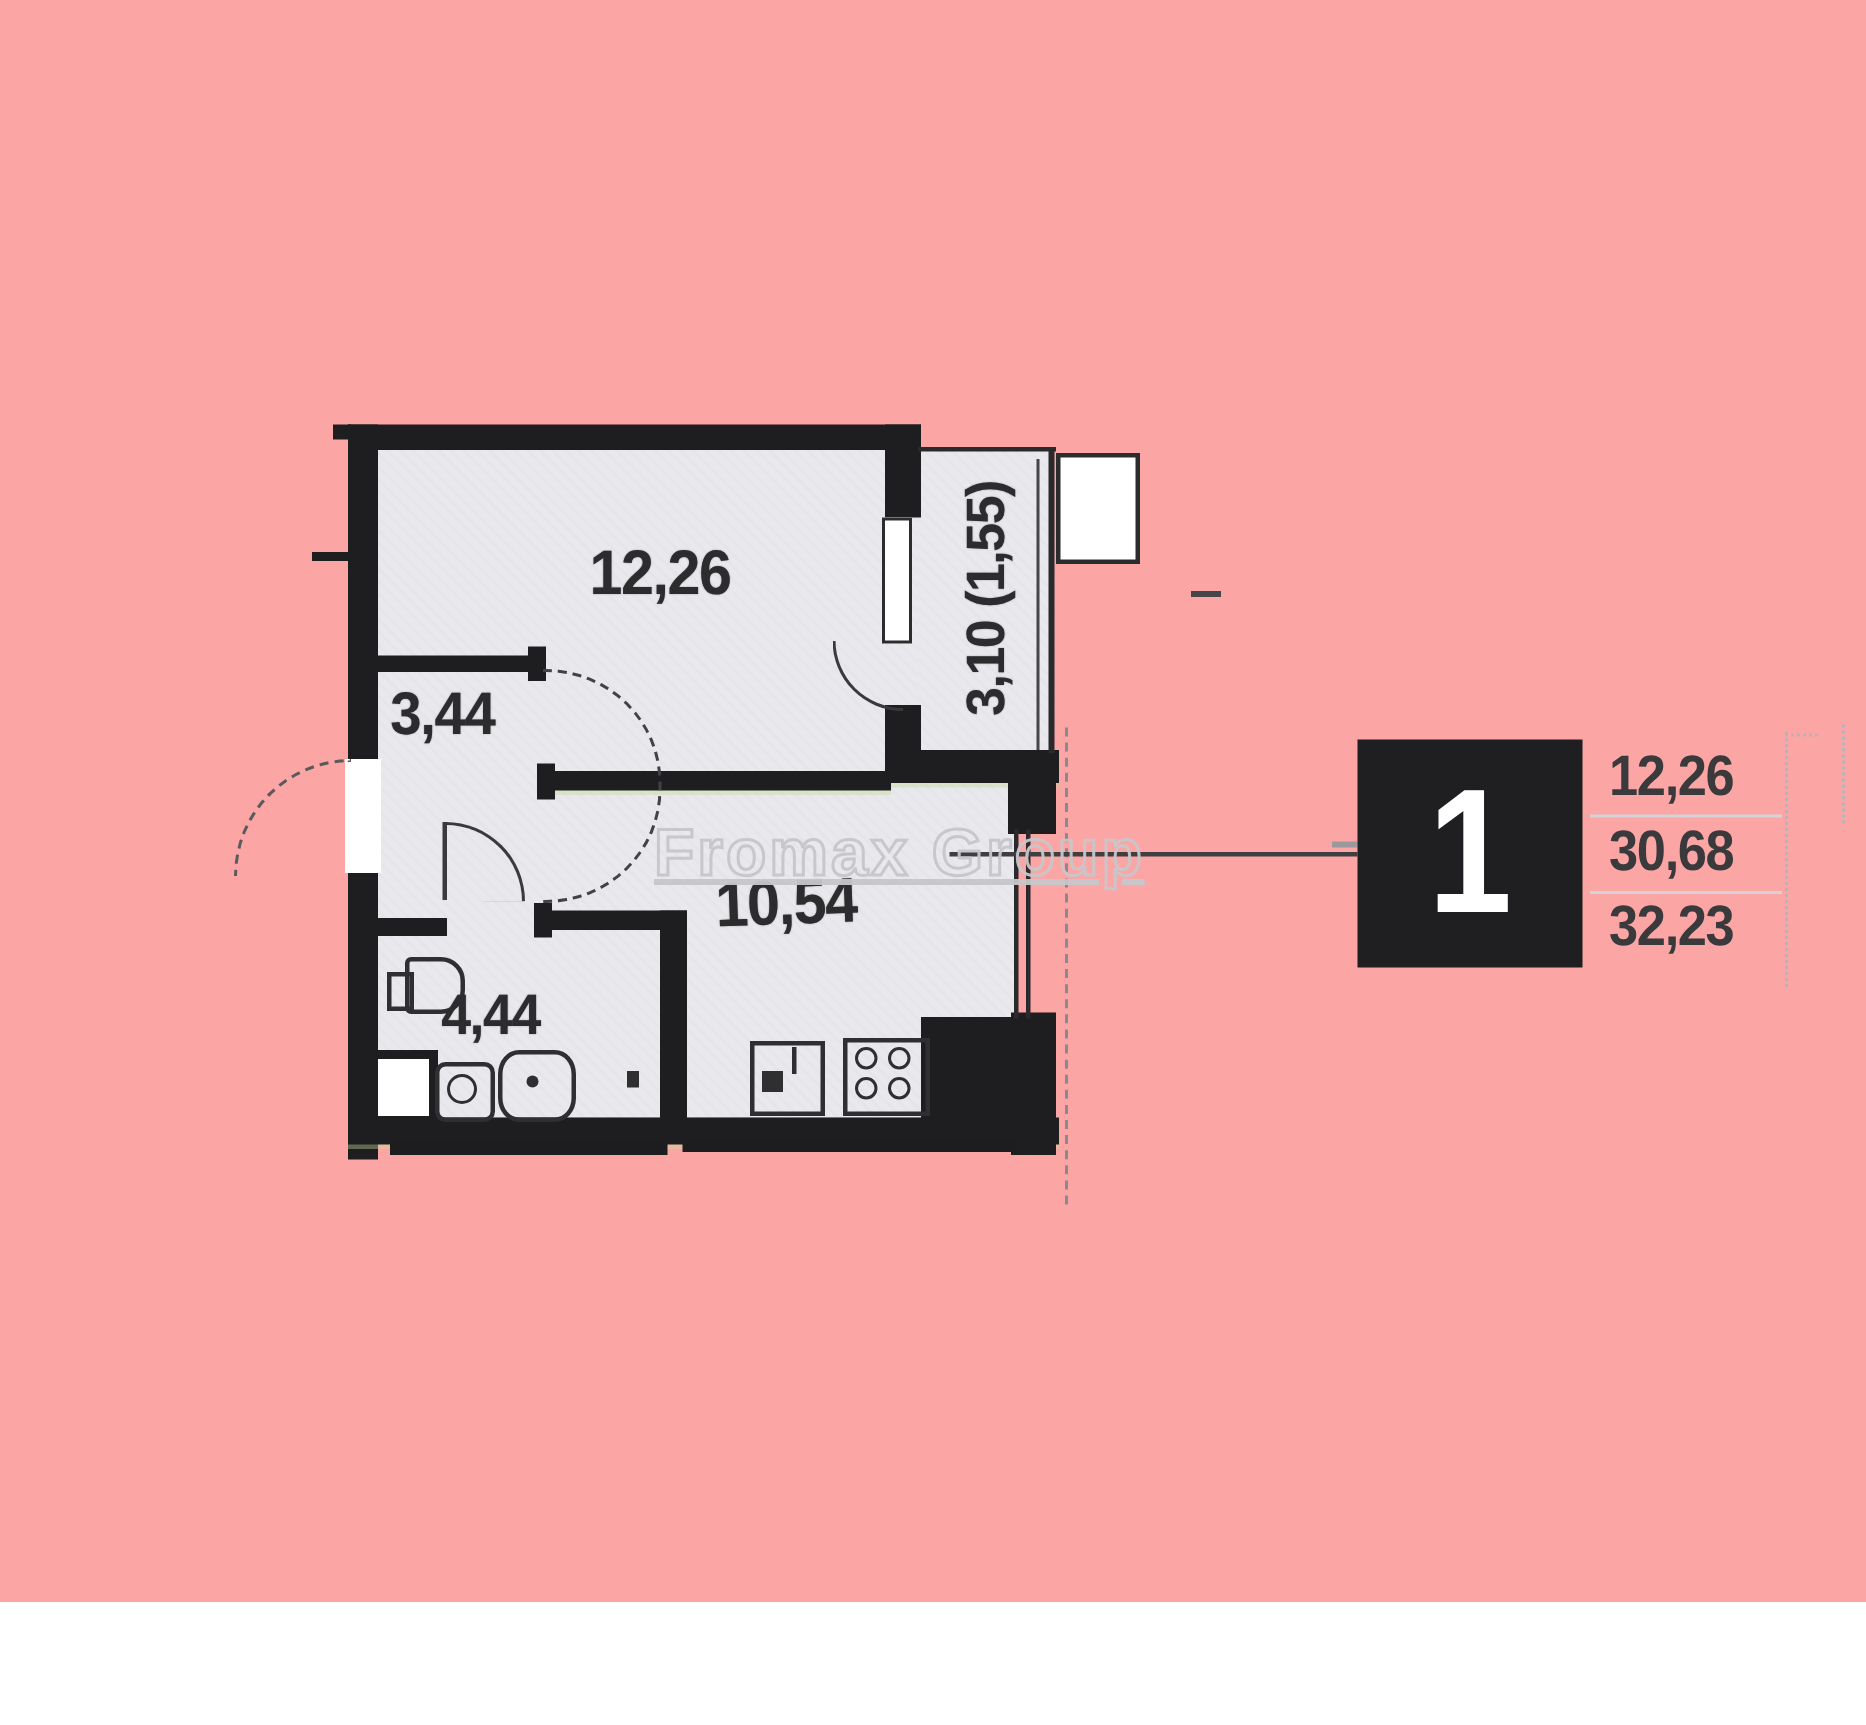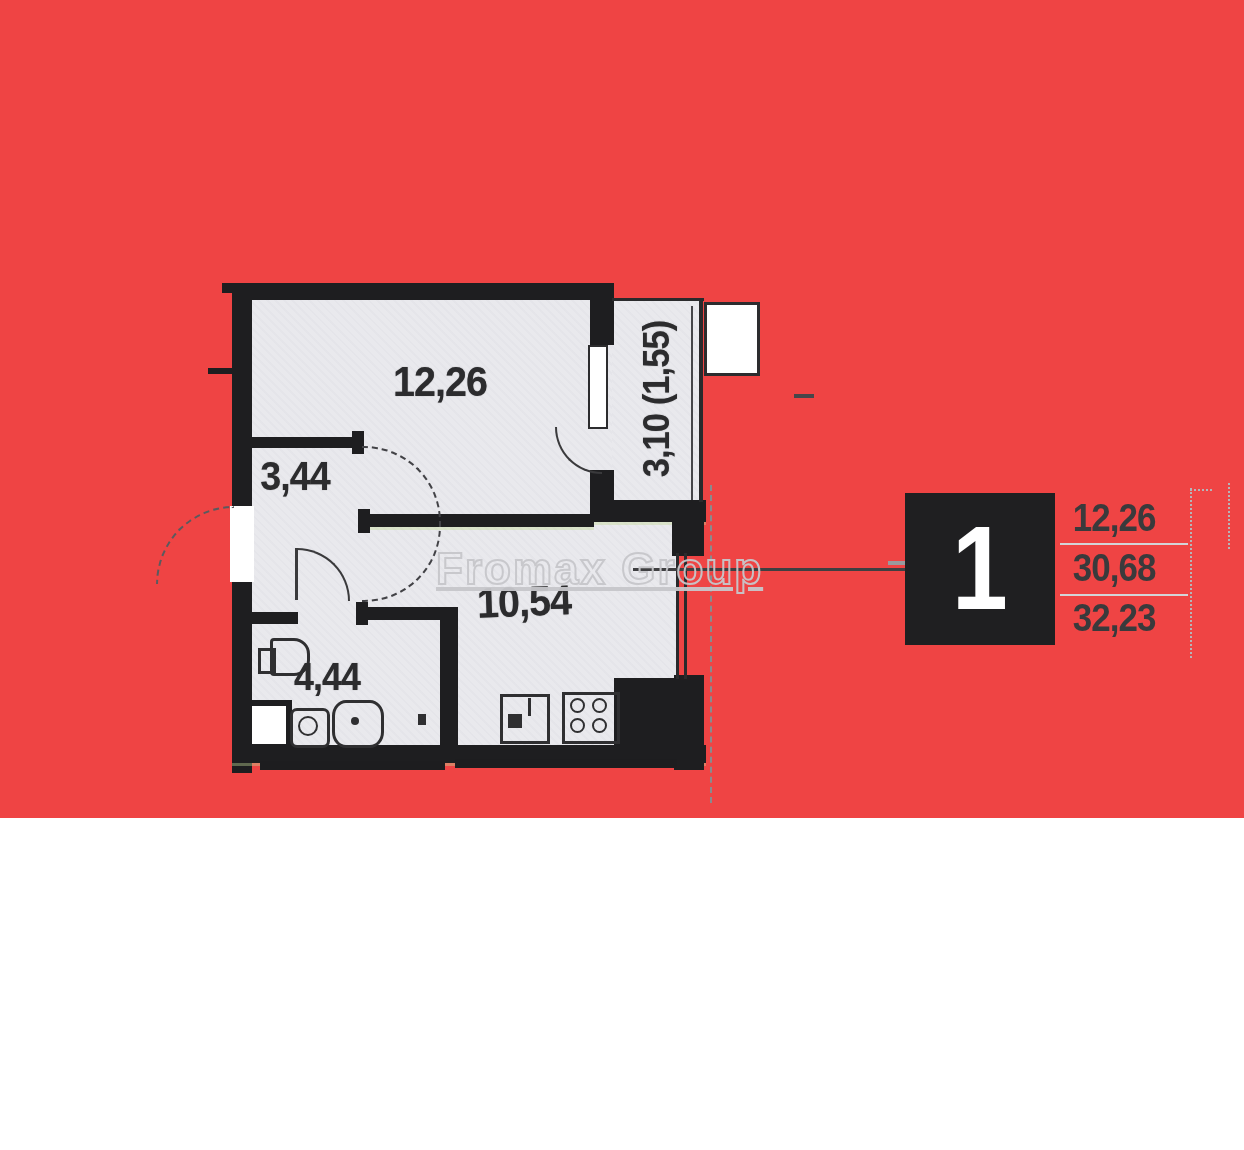--- a/index.html
+++ b/index.html
@@ -3,7 +3,7 @@
 <meta charset="utf-8">
 <style>
   html,body{margin:0;padding:0;background:#ffffff;}
-  #canvas{position:relative;width:1244px;height:818px;background:#ef4444;overflow:hidden;
+  #canvas{position:relative;width:1244px;height:1068px;background:#fca5a5;overflow:hidden;
           font-family:"Liberation Sans",sans-serif;}
   .abs{position:absolute;}
   

